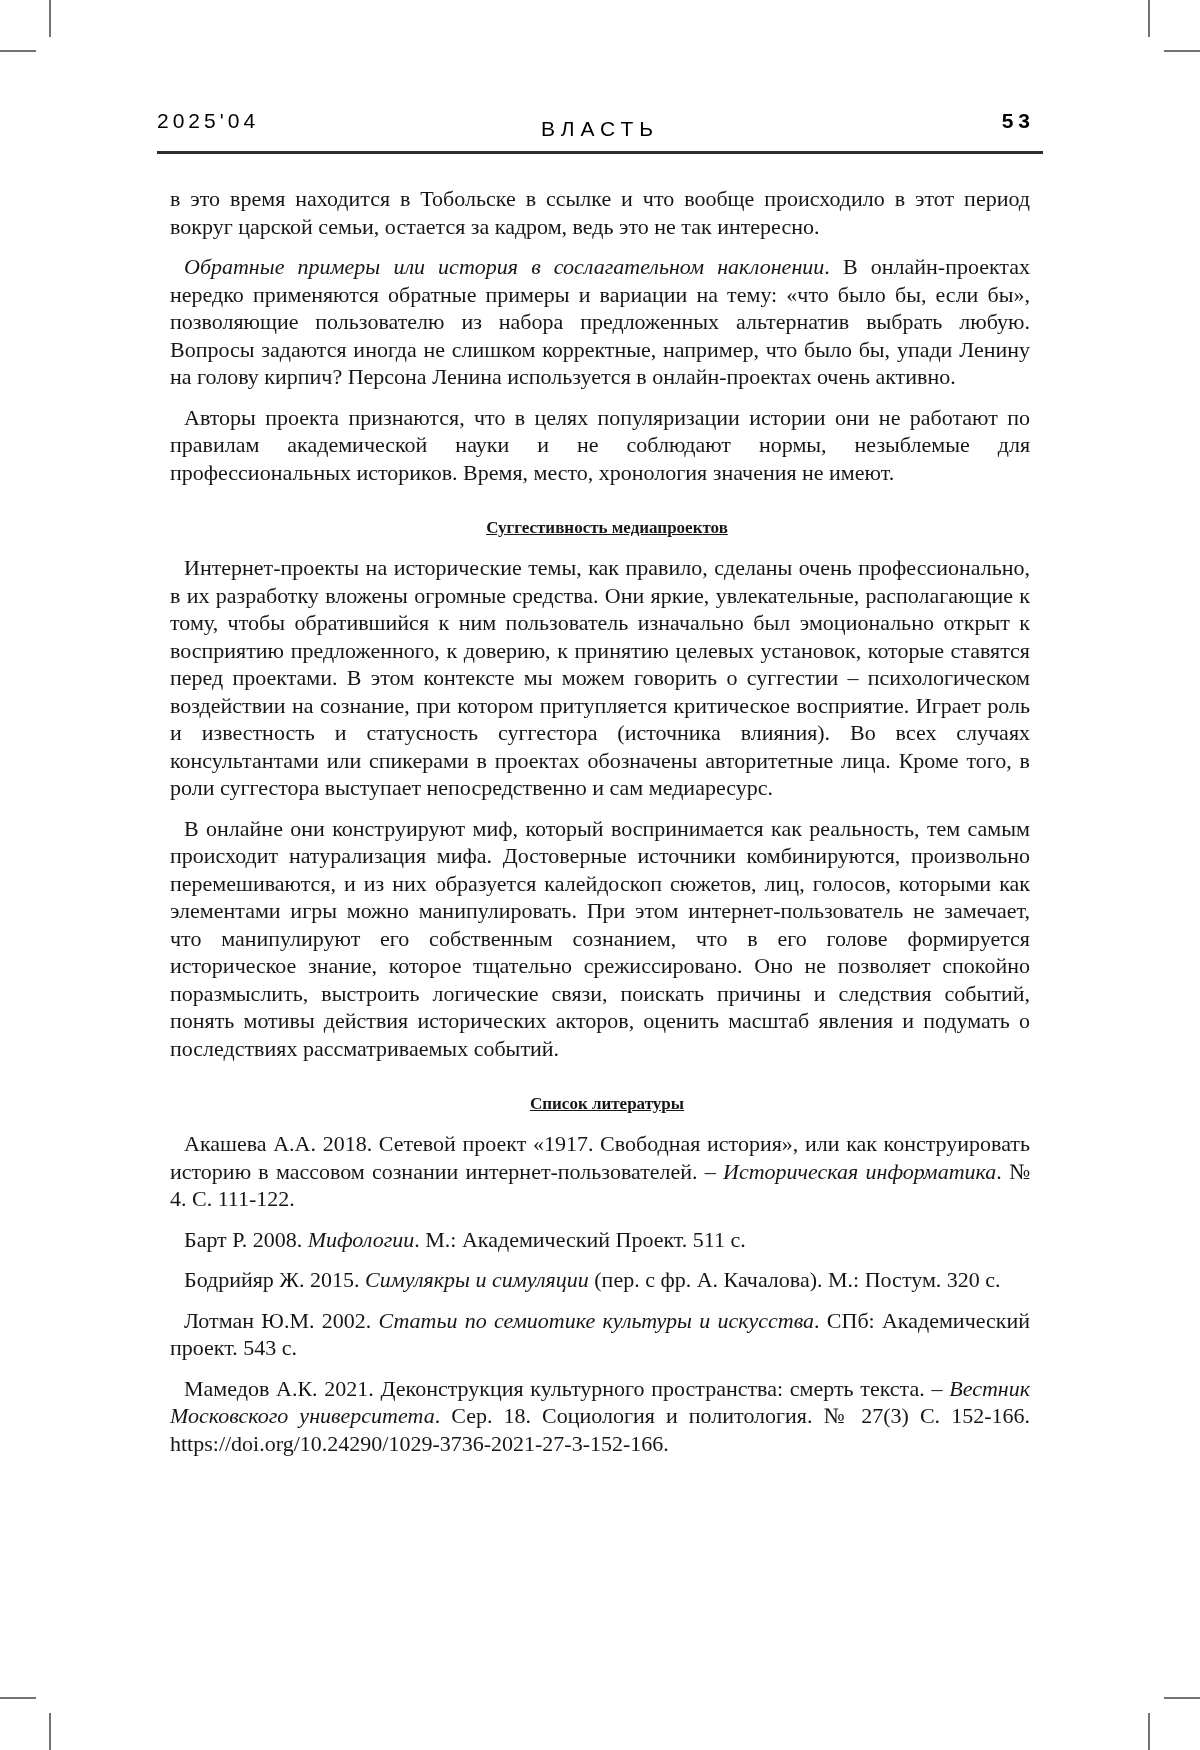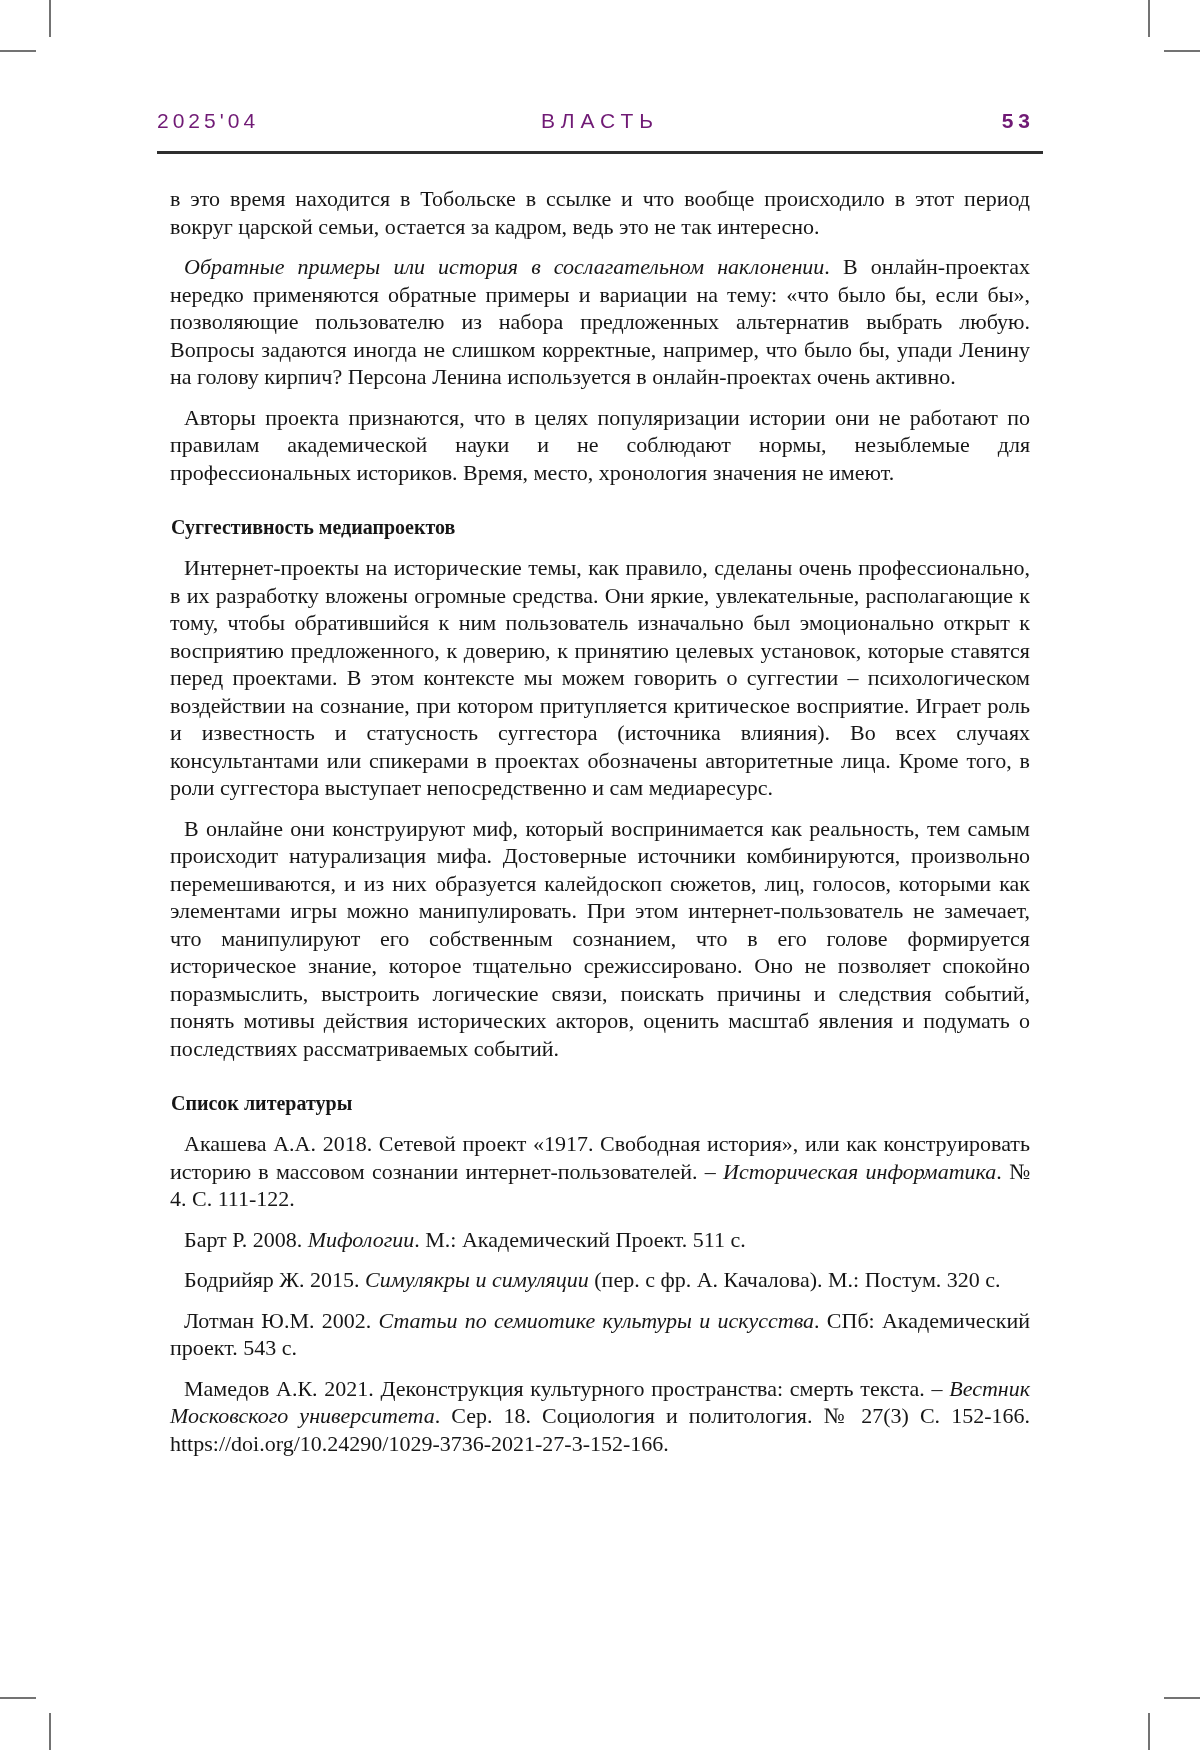--- a/index.html
+++ b/index.html
@@ -34,7 +34,7 @@
     width: 886px; height: 32px;
     font-family: "Liberation Sans", sans-serif;
     font-size: 21px;
-    color: #701a75;
+    color: #000000;
   }
   .header .issue   { position: absolute; left: 0; top: 0; letter-spacing: 4px; }
   .header .journal { position: absolute; left: 50%; top: 0; transform: translateX(-50%); letter-spacing: 6px; }

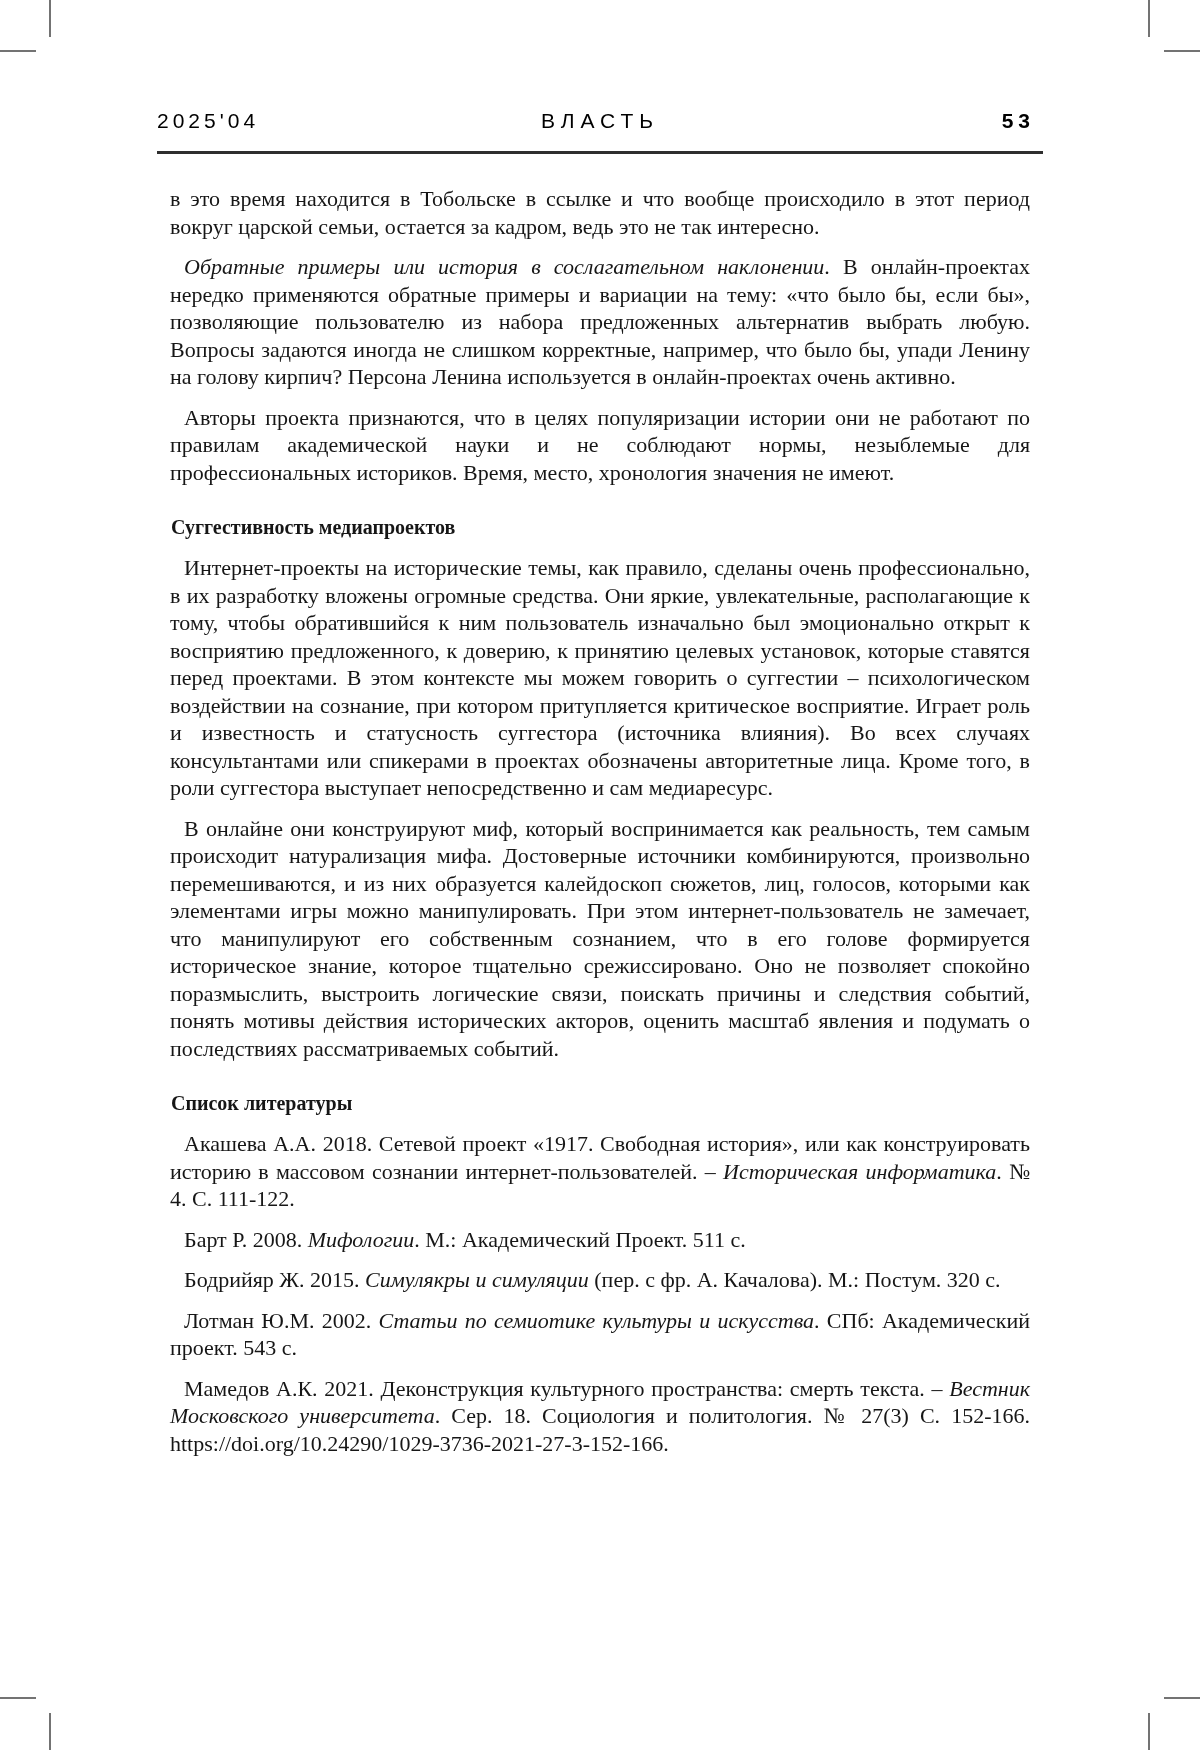--- a/index.html
+++ b/index.html
@@ -37,7 +37,7 @@
     color: #000000;
   }
   .header .issue   { position: absolute; left: 0; top: 0; letter-spacing: 4px; }
-  .header .journal { position: absolute; left: 50%; top: 0; transform: translateX(-50%); letter-spacing: 6px; }
+  .header .journal { position: absolute; left: 50%; top: 8px; transform: translateX(-50%); letter-spacing: 6px; }
   .header .pageno  { position: absolute; right: 8px; top: 0; letter-spacing: 5px; font-weight: bold; }
   .header-rule {
     position: absolute;

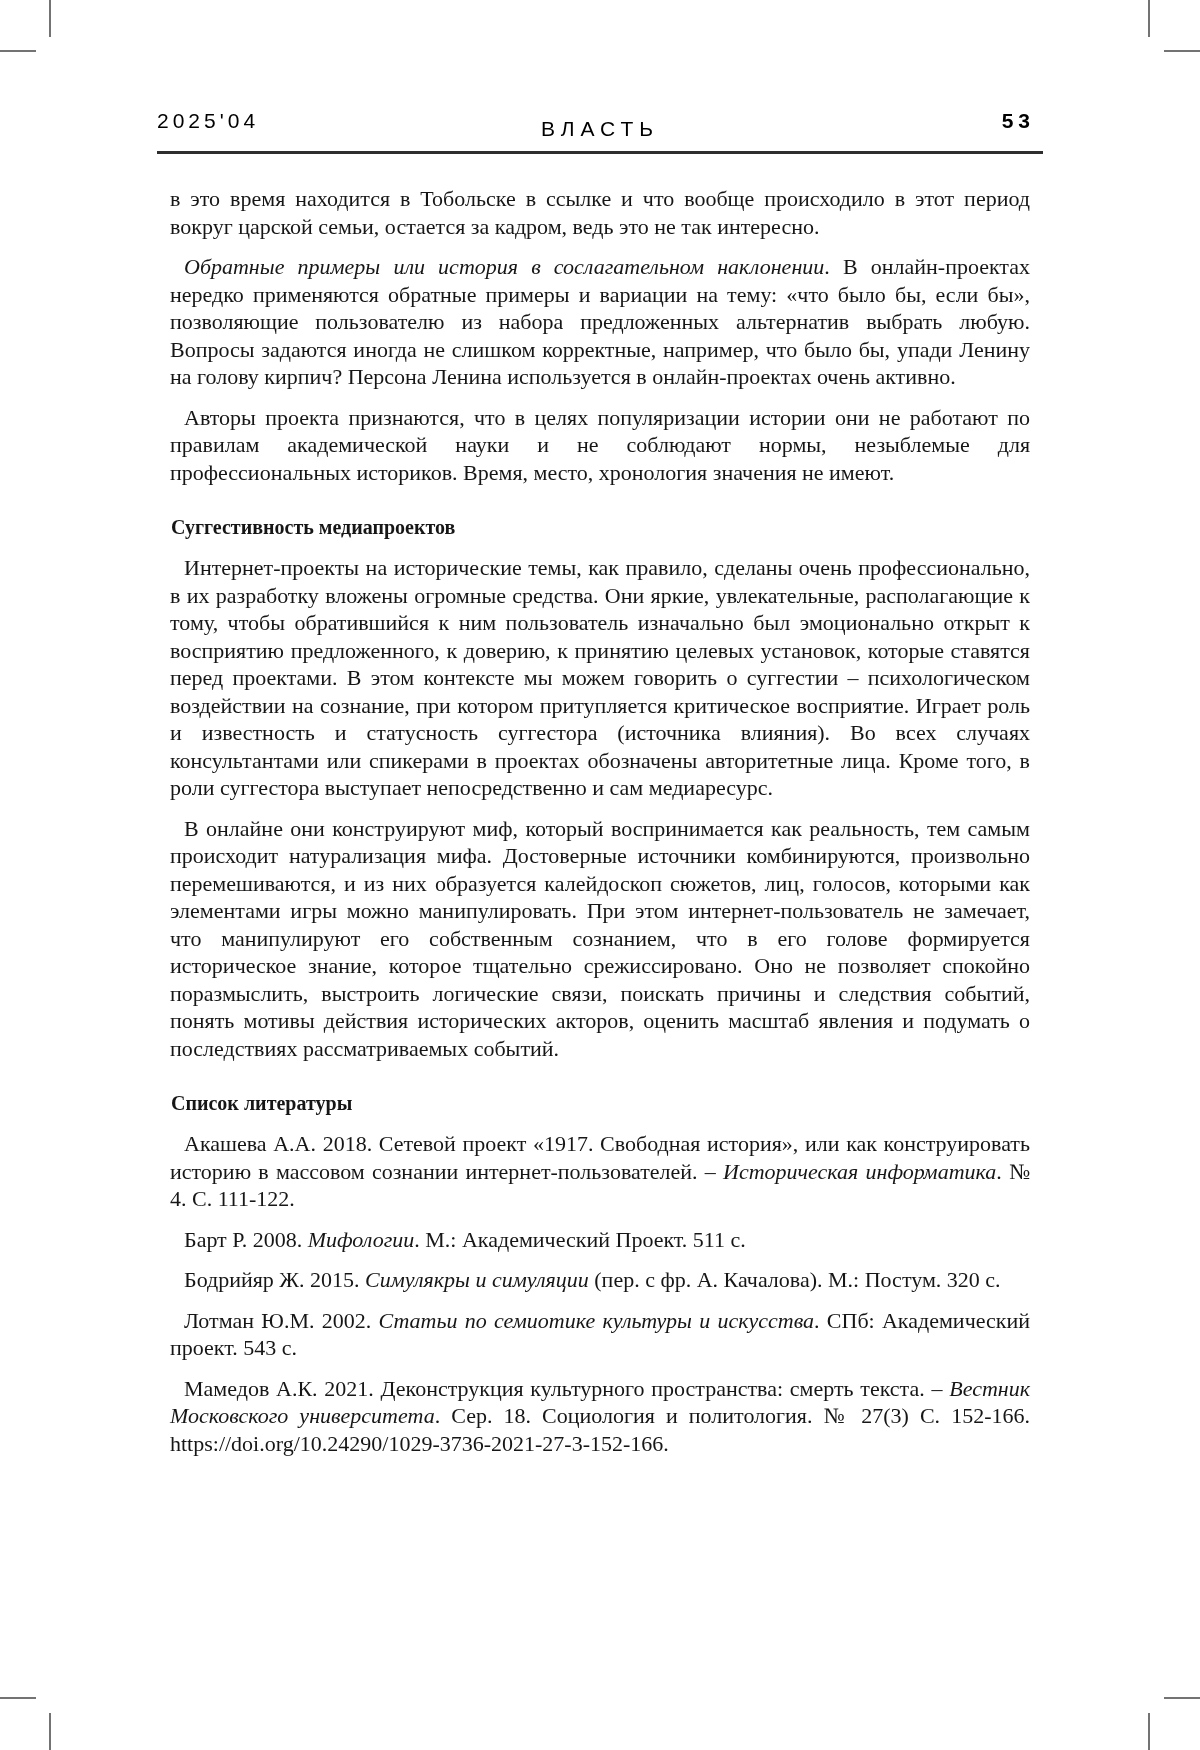--- a/index.html
+++ b/index.html
@@ -58,12 +58,13 @@
   .para { margin: 13px; text-indent: 14px; }
   .para.noindent { text-indent: 0; }
   .head {
-    font-size: 20px;
+    font-size: 17px;
     line-height: 27.5px;
     font-weight: bold;
     margin: 27.5px 0 0 0;
     text-indent: 14px;
-    text-align: left;
+    text-align: center;
+    text-decoration: underline;
   }
   .run.i { font-style: italic; }
 </style>

